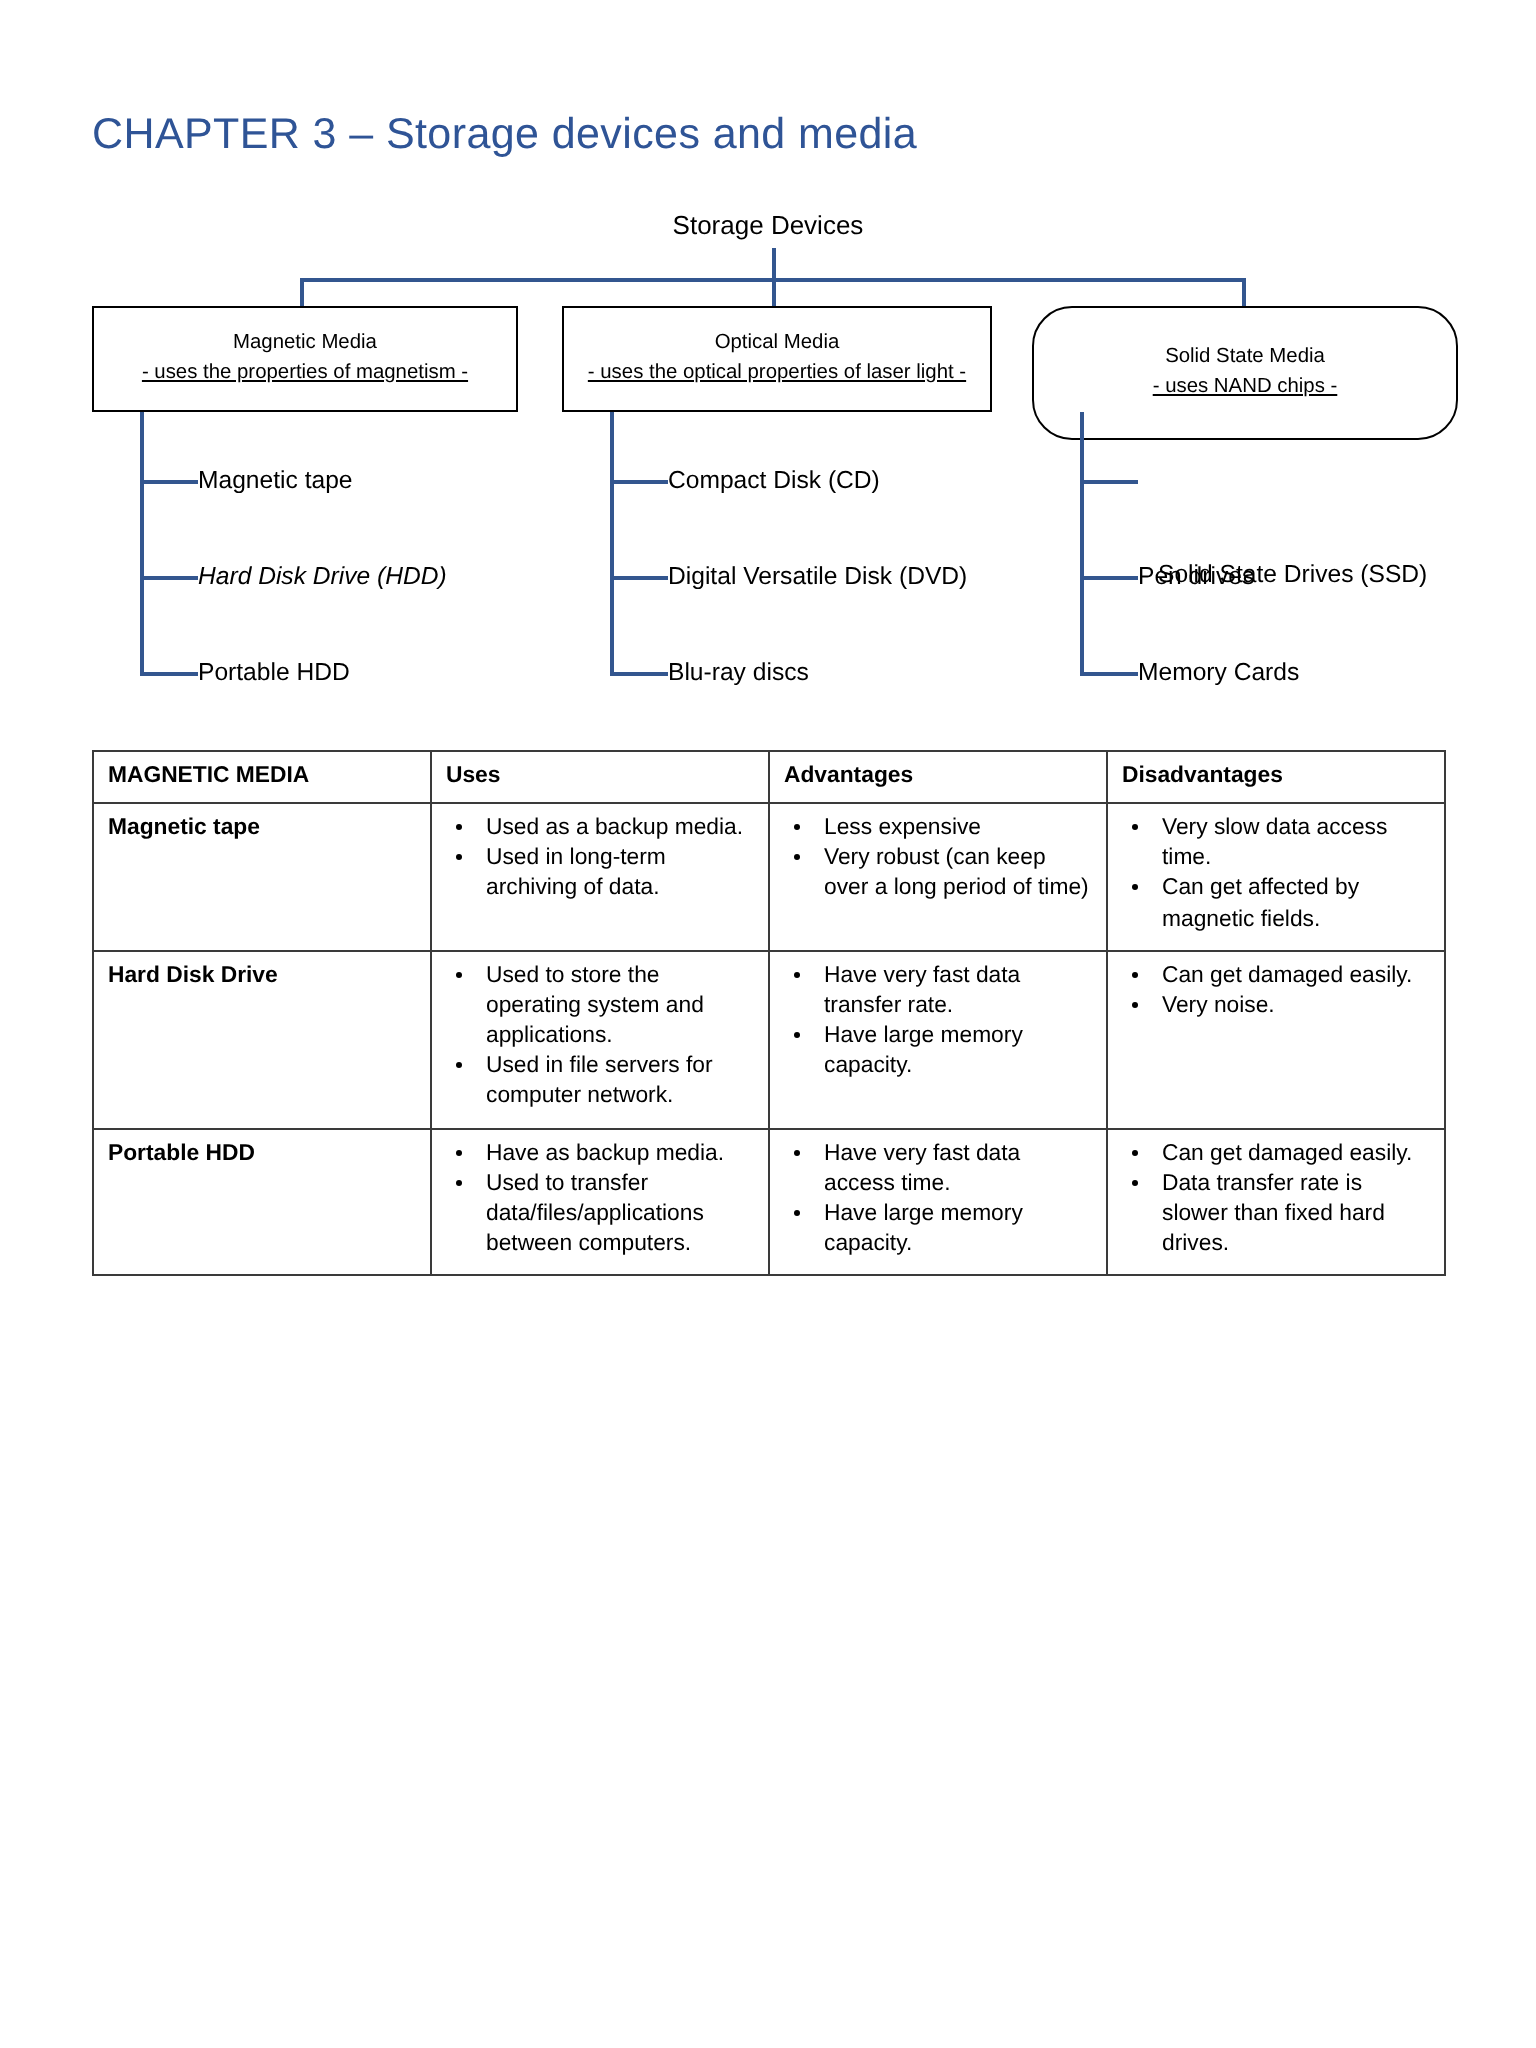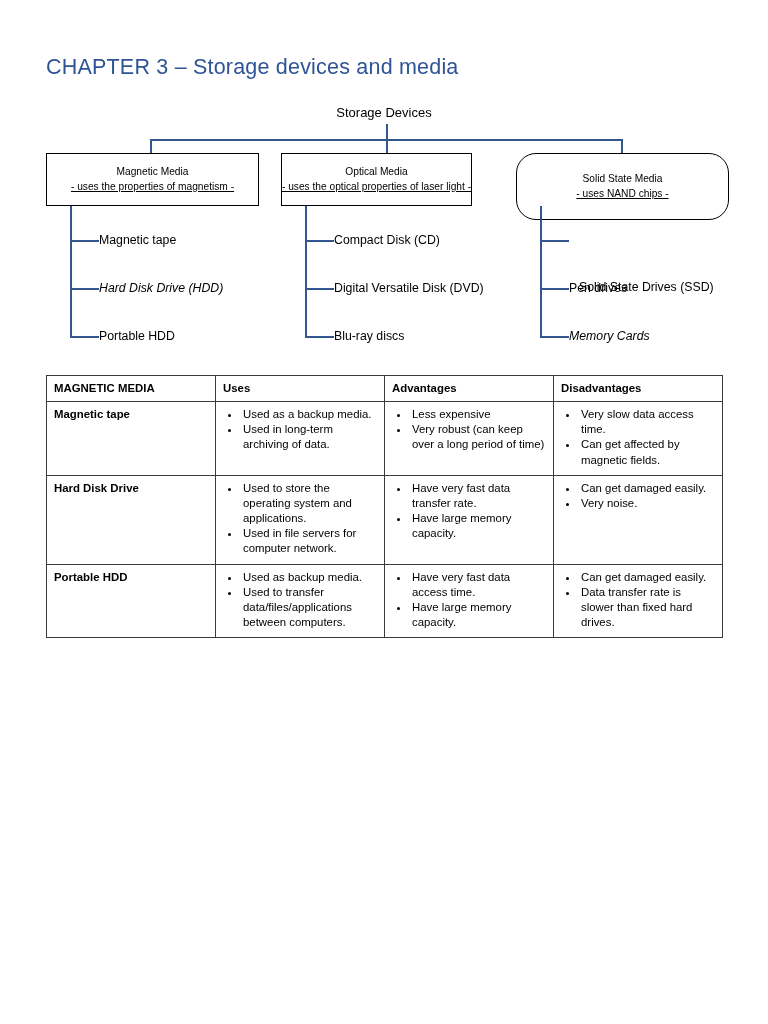--- a/index.html
+++ b/index.html
@@ -136,7 +136,7 @@
     <div class="cat-sub">- uses the properties of magnetism -</div>
   </div>
 
-  <div class="cat-box" style="left:281px; top:153px; width:191px; height:53px;">
+  <div class="cat-box" style="left:281px; top:153px; width:215px; height:53px;">
     <div>Optical Media</div>
     <div class="cat-sub">- uses the optical properties of laser light -</div>
   </div>

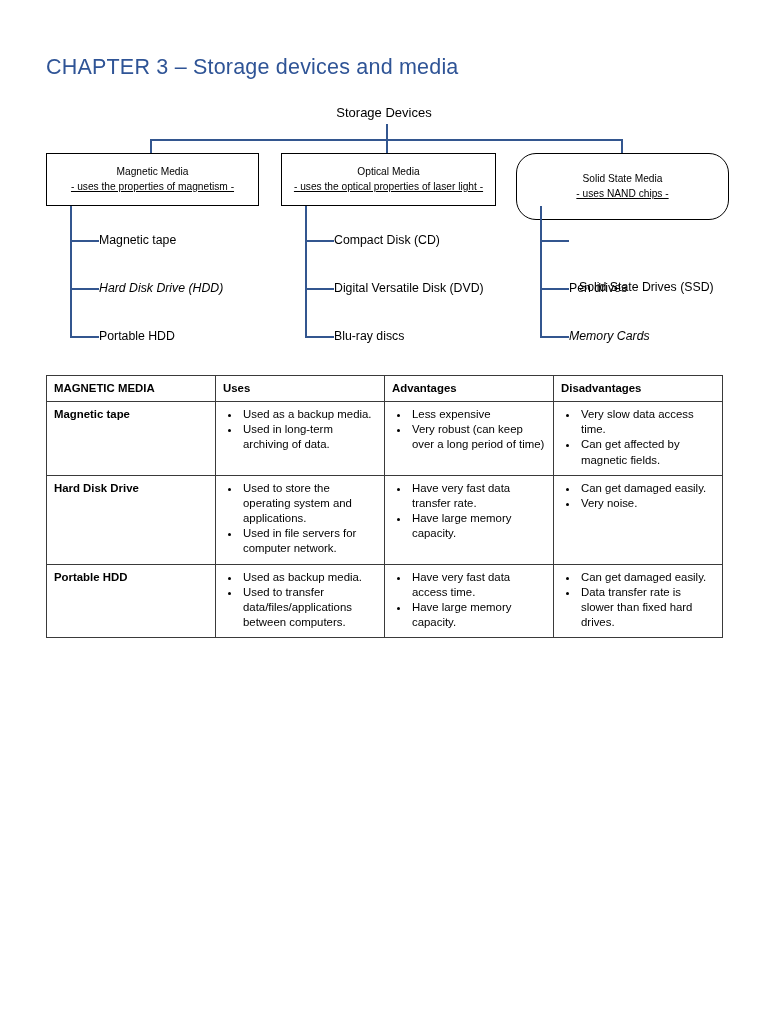--- a/index.html
+++ b/index.html
@@ -168,7 +168,7 @@
   <div class="connector" style="left:540px; top:336px; width:29px; height:1.6px;"></div>
   <div class="branch-item-label" style="left:579px; top:233px;margin-top:47px;">Solid State Drives (SSD)</div>
   <div class="branch-item-label" style="left:569px; top:281px;text-align:center;">Pen drives</div>
-  <div class="branch-item-label" style="left:569px; top:329px;font-style:italic;">Memory Cards</div>
+  <div class="branch-item-label" style="left:569px; top:329px;">Memory Cards</div>
 </div>
 
 <table id="media-table">

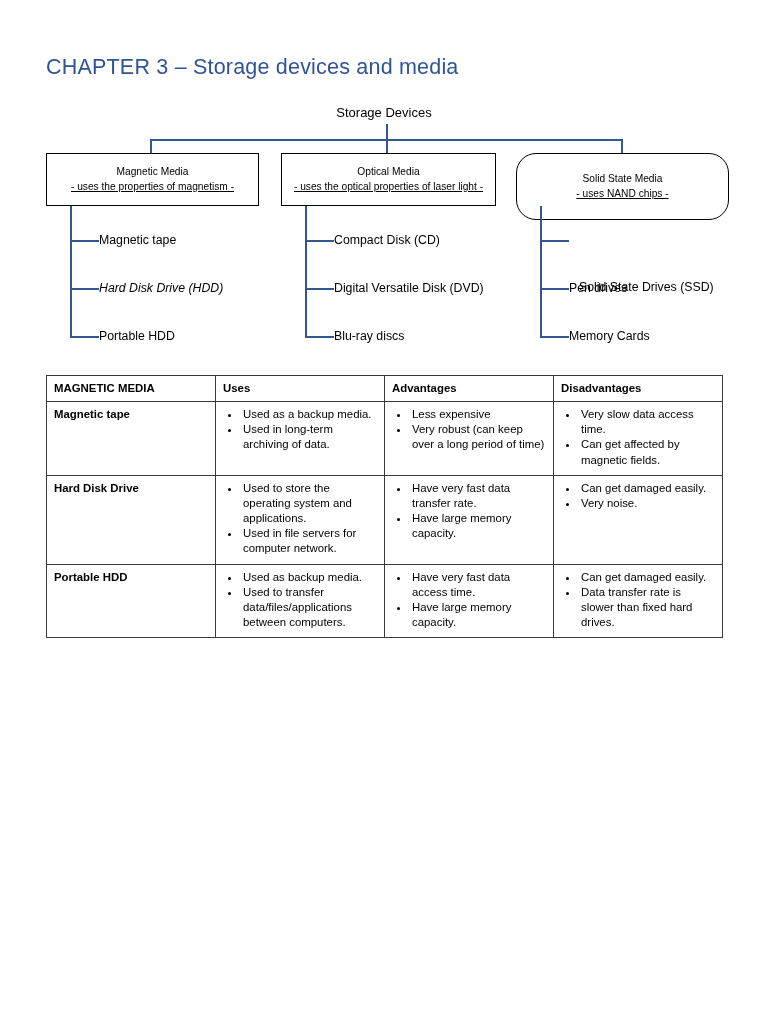--- a/index.html
+++ b/index.html
@@ -233,7 +233,7 @@
       <td class="row-name">Portable HDD</td>
       <td>
         <ul>
-          <li>Used as backup media.</li>
+          <li>Have as backup media.</li>
           <li>Used to transfer data/files/applications between computers.</li>
         </ul>
       </td>

